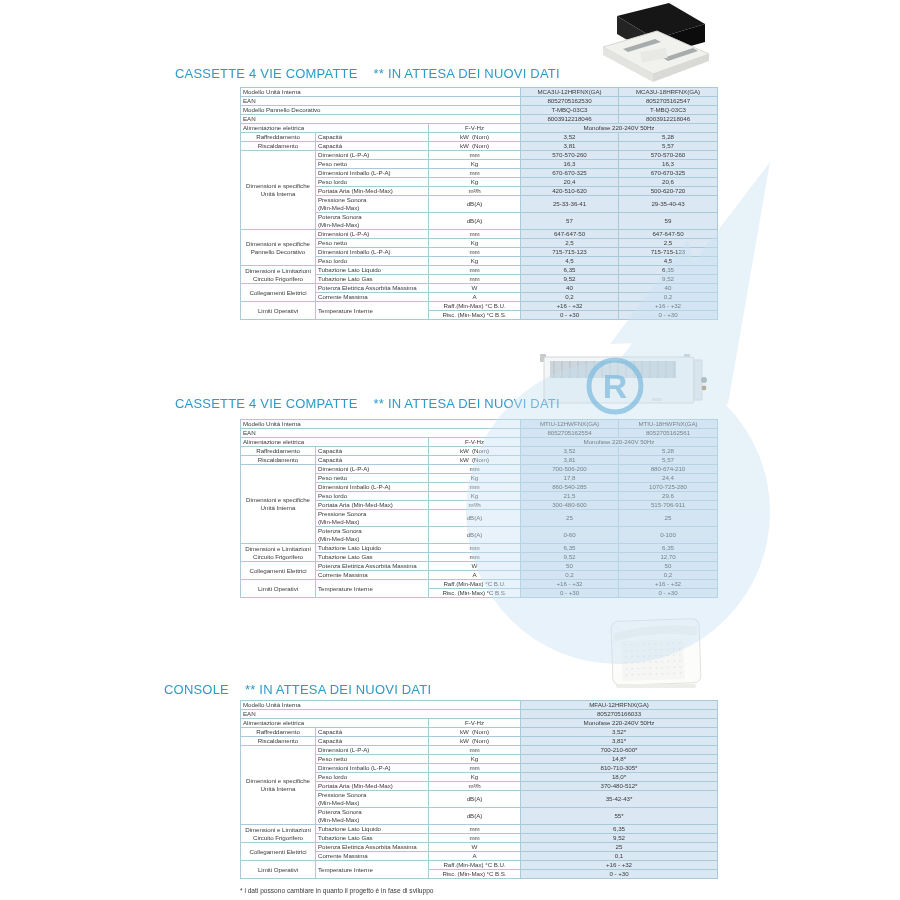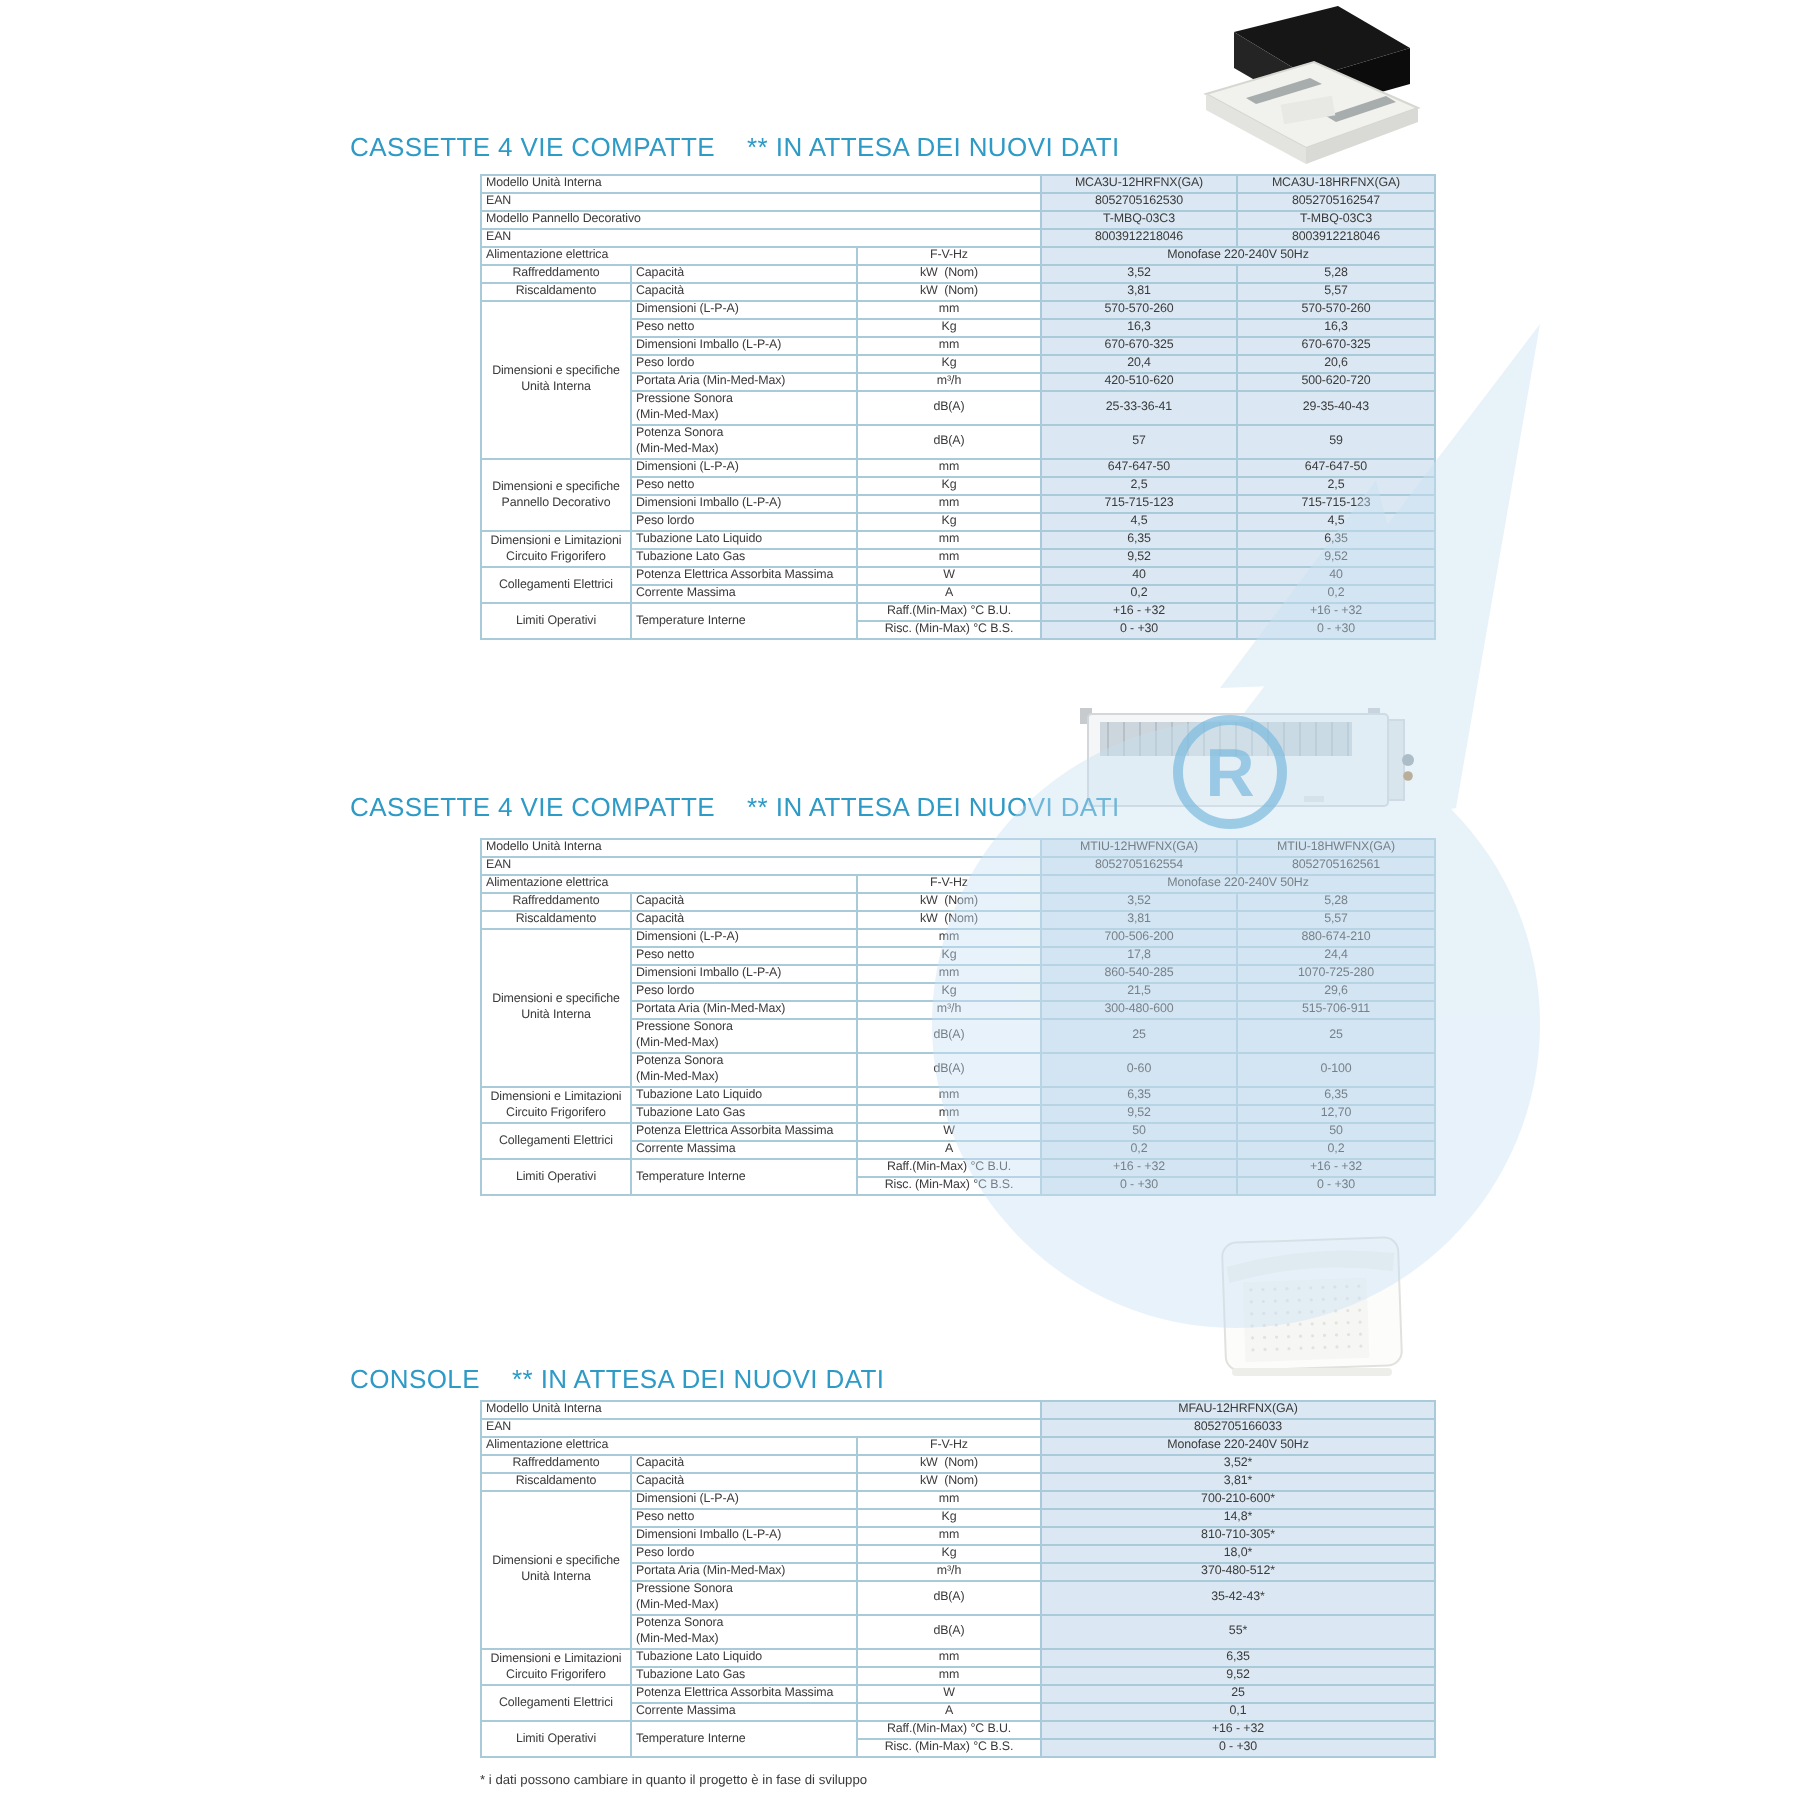--- a/index.html
+++ b/index.html
@@ -143,7 +143,7 @@
 
   <div class="heading" style="left:175px;top:396px"><span>CASSETTE 4 VIE COMPATTE</span><span class="note">** IN ATTESA DEI NUOVI DATI</span></div>
 
-  <div class="heading" style="left:175px;top:682px"><span>CONSOLE</span><span class="note">** IN ATTESA DEI NUOVI DATI</span></div>
+  <div class="heading" style="left:164px;top:682px"><span>CONSOLE</span><span class="note">** IN ATTESA DEI NUOVI DATI</span></div>
 
   <table class="spec" style="left:240px;top:87px">
     <colgroup>

